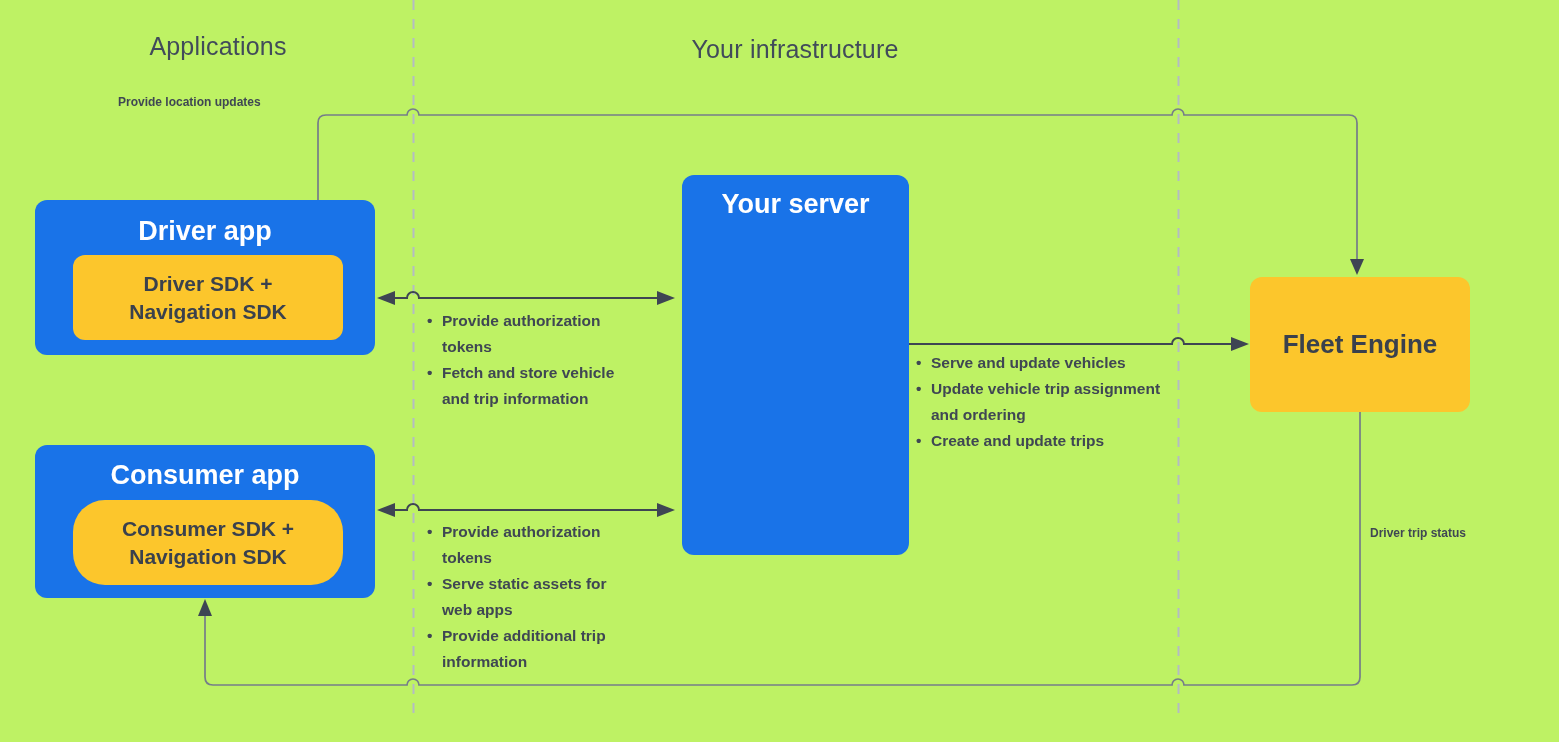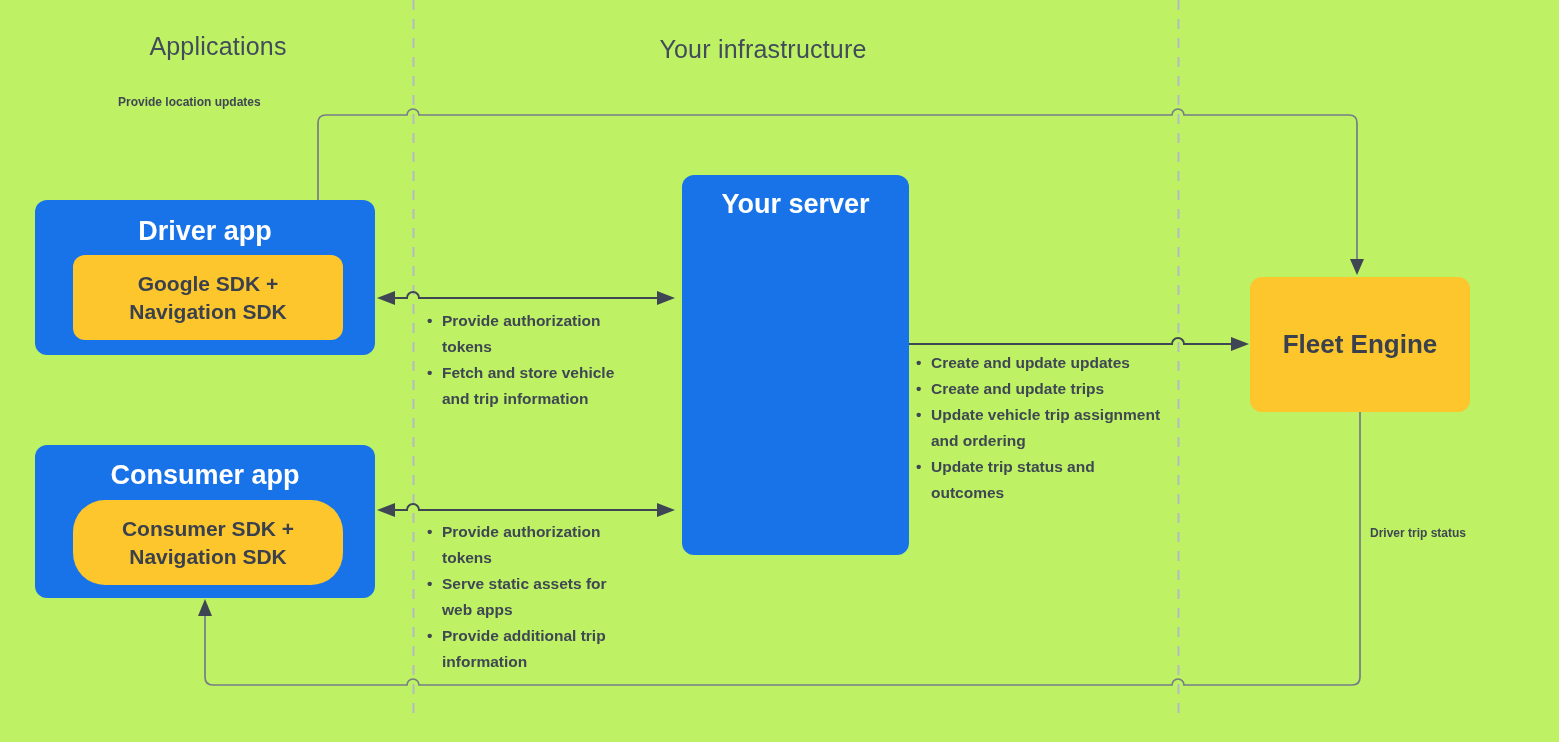--- a/index.html
+++ b/index.html
@@ -46,7 +46,7 @@
 <div id="canvas">
 
   <div class="abs lane-header" style="left:58px; top:32px;">Applications</div>
-  <div class="abs lane-header" style="left:603px; top:35px;">Your infrastructure</div>
+  <div class="abs lane-header" style="left:635px; top:35px;">Your infrastructure</div>
 
   <svg id="wires" viewBox="0 0 1559 742" xmlns="http://www.w3.org/2000/svg">
 

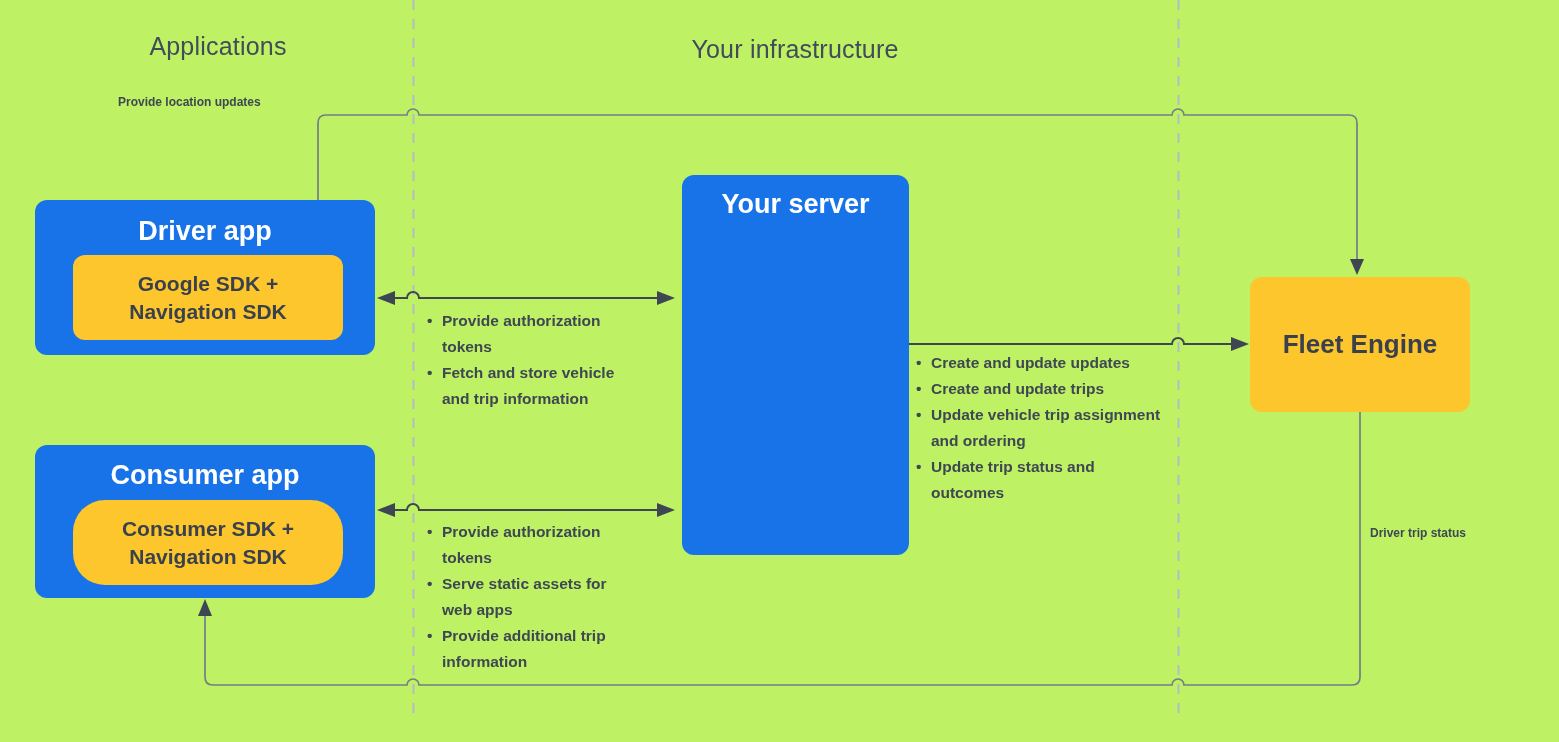--- a/index.html
+++ b/index.html
@@ -74,7 +74,7 @@
   <div class="abs blue-box" style="left:35px; top:200px; width:340px; height:155px;">
     <div class="blue-title abs" style="top:16px; left:0;">Driver app</div>
   </div>
-  <div class="abs yellow-box sdk-box" style="left:73px; top:255px; width:270px; height:85px;">Google SDK + Navigation SDK</div>
+  <div class="abs yellow-box sdk-box" style="left:73px; top:255px; width:270px; height:85px;">Driver SDK + Navigation SDK</div>
 
   <div class="abs blue-box" style="left:35px; top:445px; width:340px; height:153px;">
     <div class="blue-title abs" style="top:15px; left:0;">Consumer app</div>

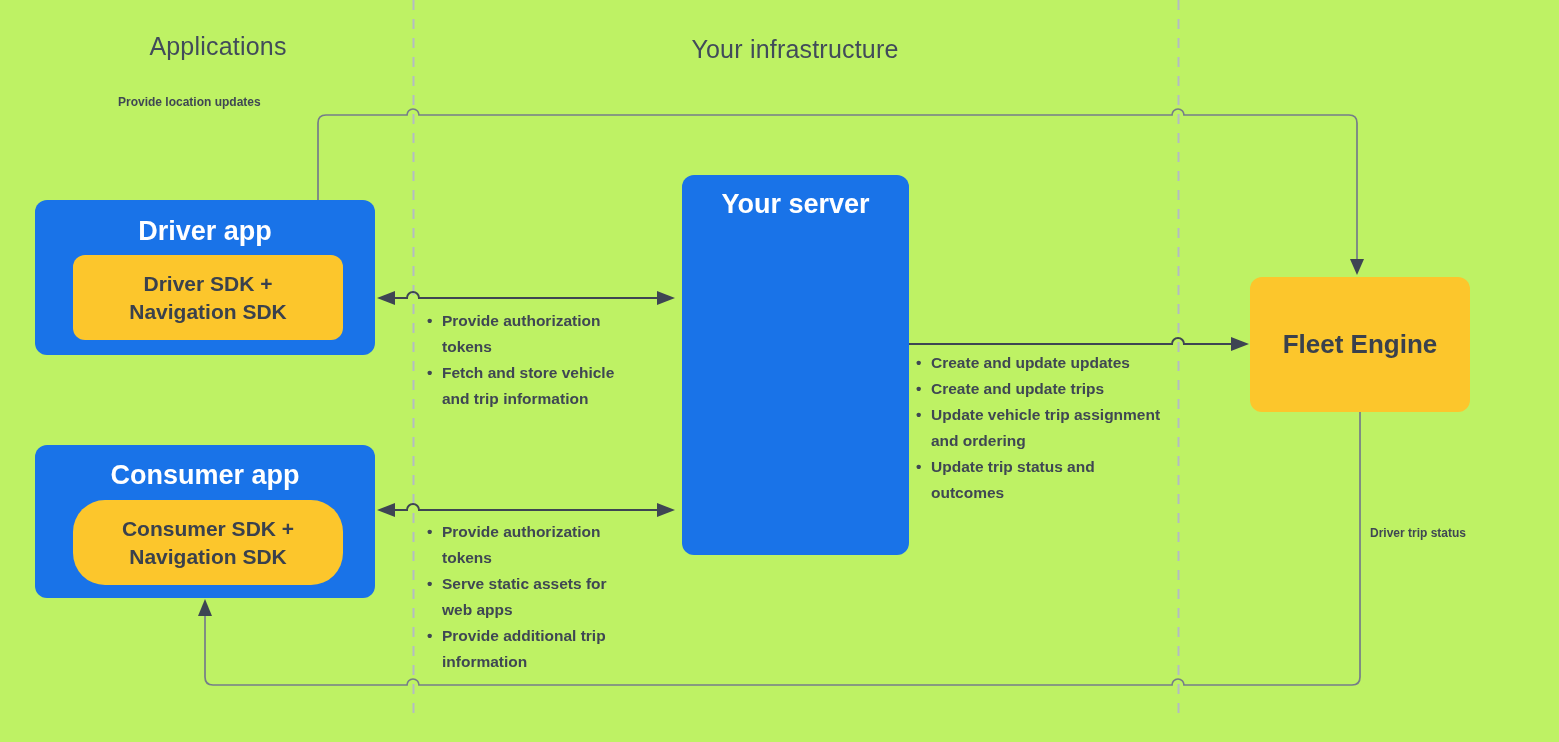--- a/index.html
+++ b/index.html
@@ -100,7 +100,7 @@
       <li>Provide additional trip information</li>
     </ul>
   <ul class="abs bullets" style="left:916px; top:350px; width:255px;">
-      <li>Create and update updates</li>
+      <li>Serve and update vehicles</li>
       <li>Create and update trips</li>
       <li>Update vehicle trip assignment and ordering</li>
       <li>Update trip status and outcomes</li>

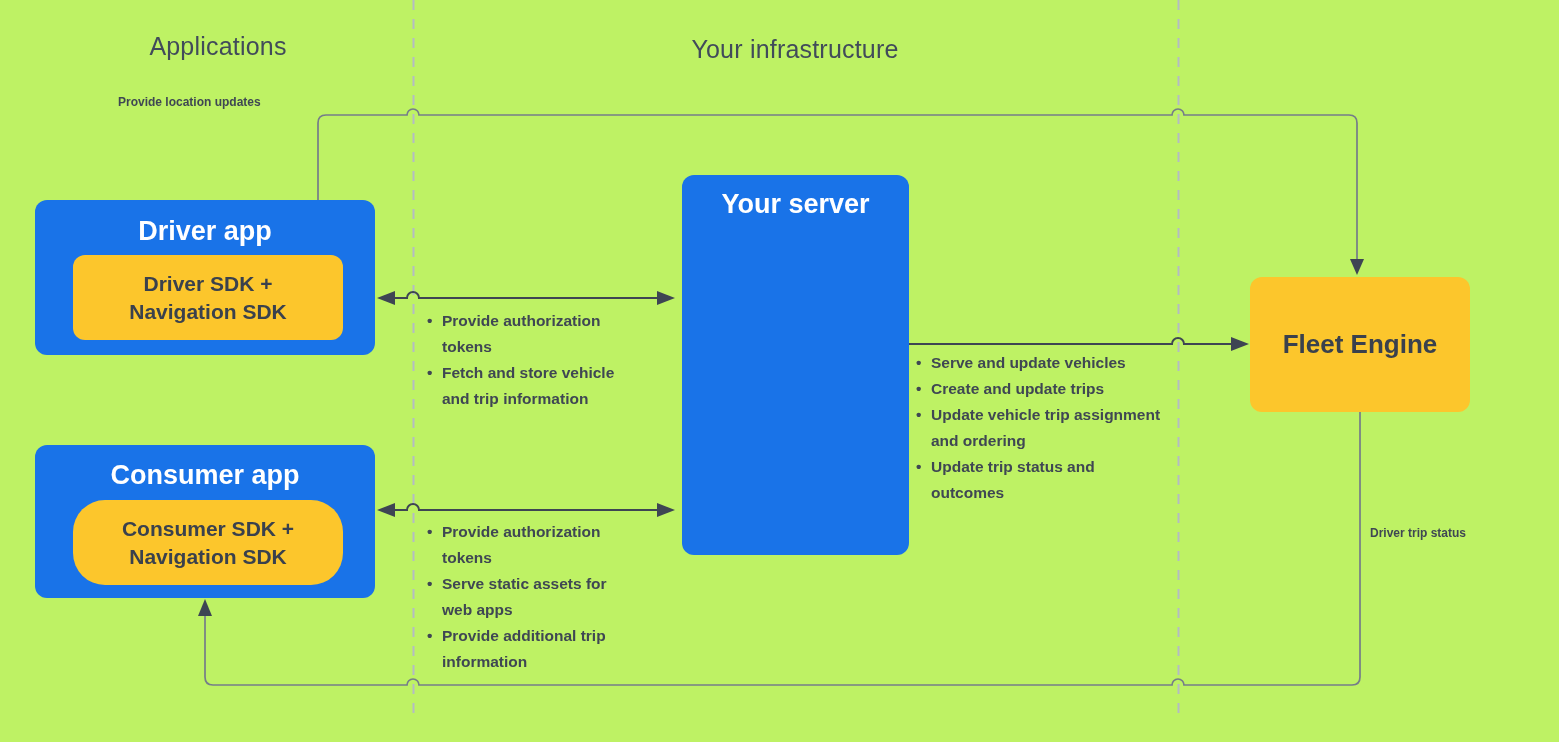--- a/index.html
+++ b/index.html
@@ -101,8 +101,8 @@
     </ul>
   <ul class="abs bullets" style="left:916px; top:350px; width:255px;">
       <li>Serve and update vehicles</li>
+      <li>Update vehicle trip assignment and ordering</li>
       <li>Create and update trips</li>
-      <li>Update vehicle trip assignment and ordering</li>
       <li>Update trip status and outcomes</li>
     </ul>
 

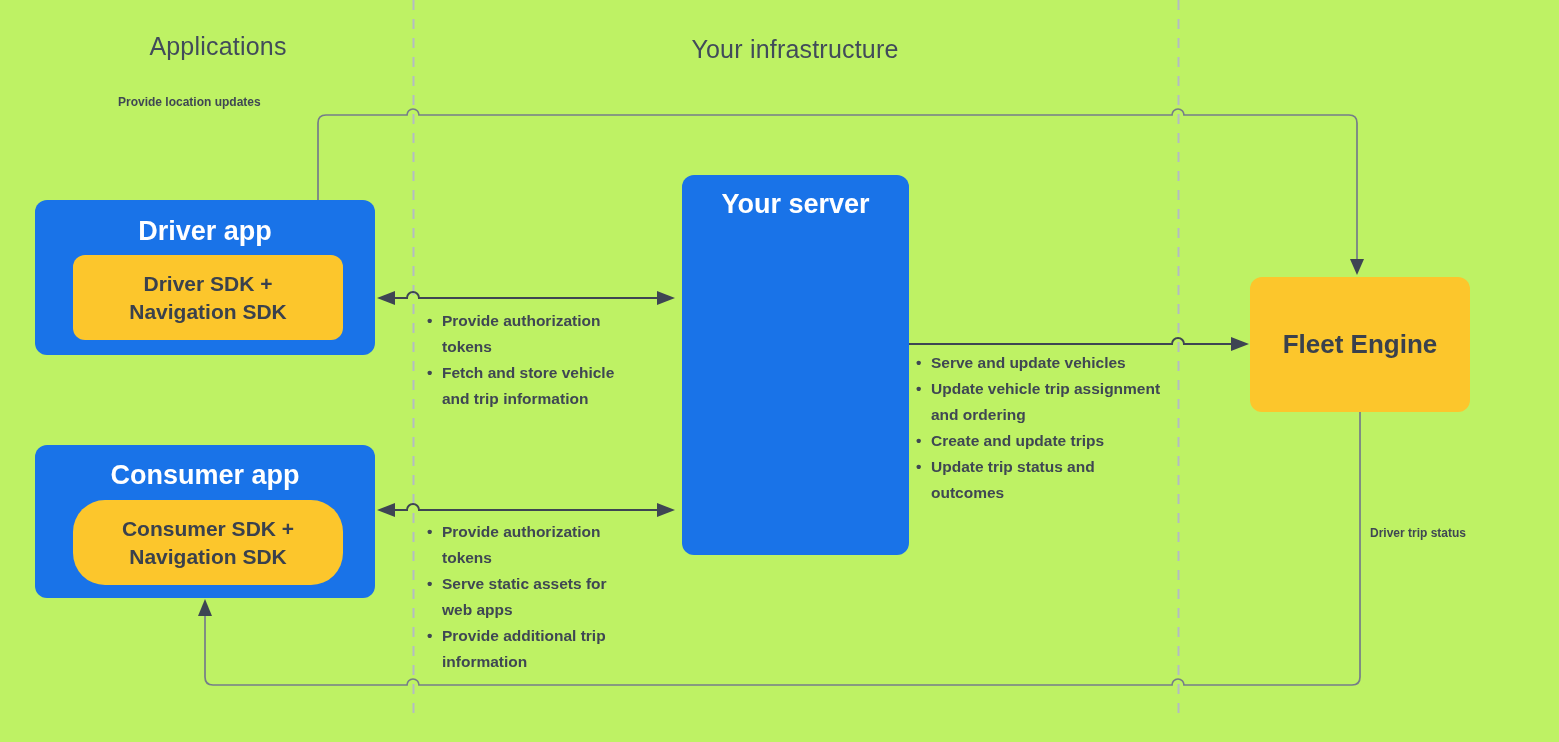--- a/index.html
+++ b/index.html
@@ -103,7 +103,6 @@
       <li>Serve and update vehicles</li>
       <li>Update vehicle trip assignment and ordering</li>
       <li>Create and update trips</li>
-      <li>Update trip status and outcomes</li>
     </ul>
 
 </div>

